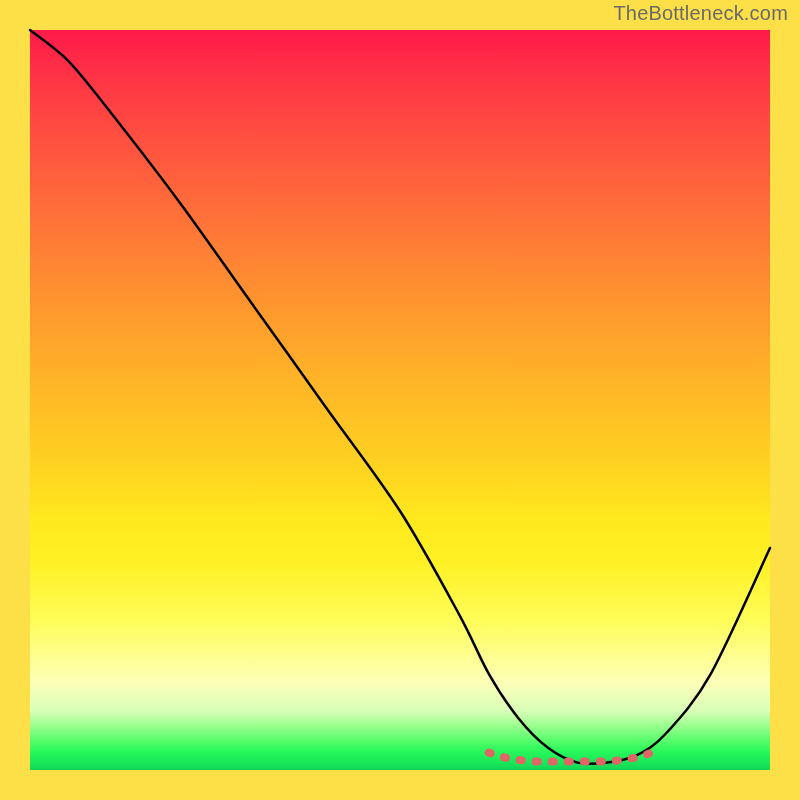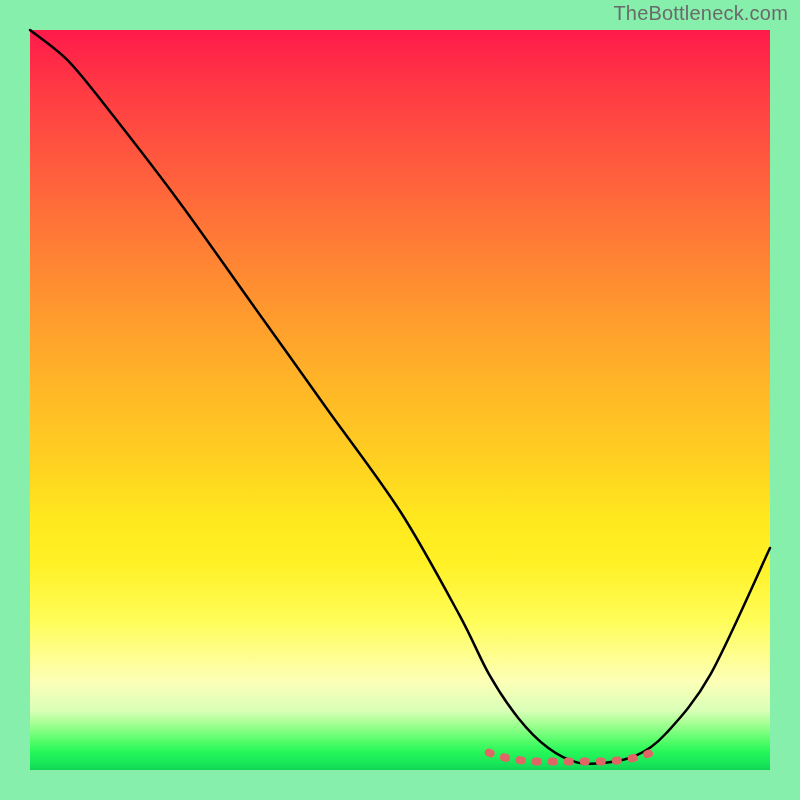--- a/index.html
+++ b/index.html
@@ -17,7 +17,7 @@
     top: 0;
     width: 800px;
     height: 800px;
-    background: #86efac;
+    background: #fde047;
   }
   .attribution {
     position: absolute;

